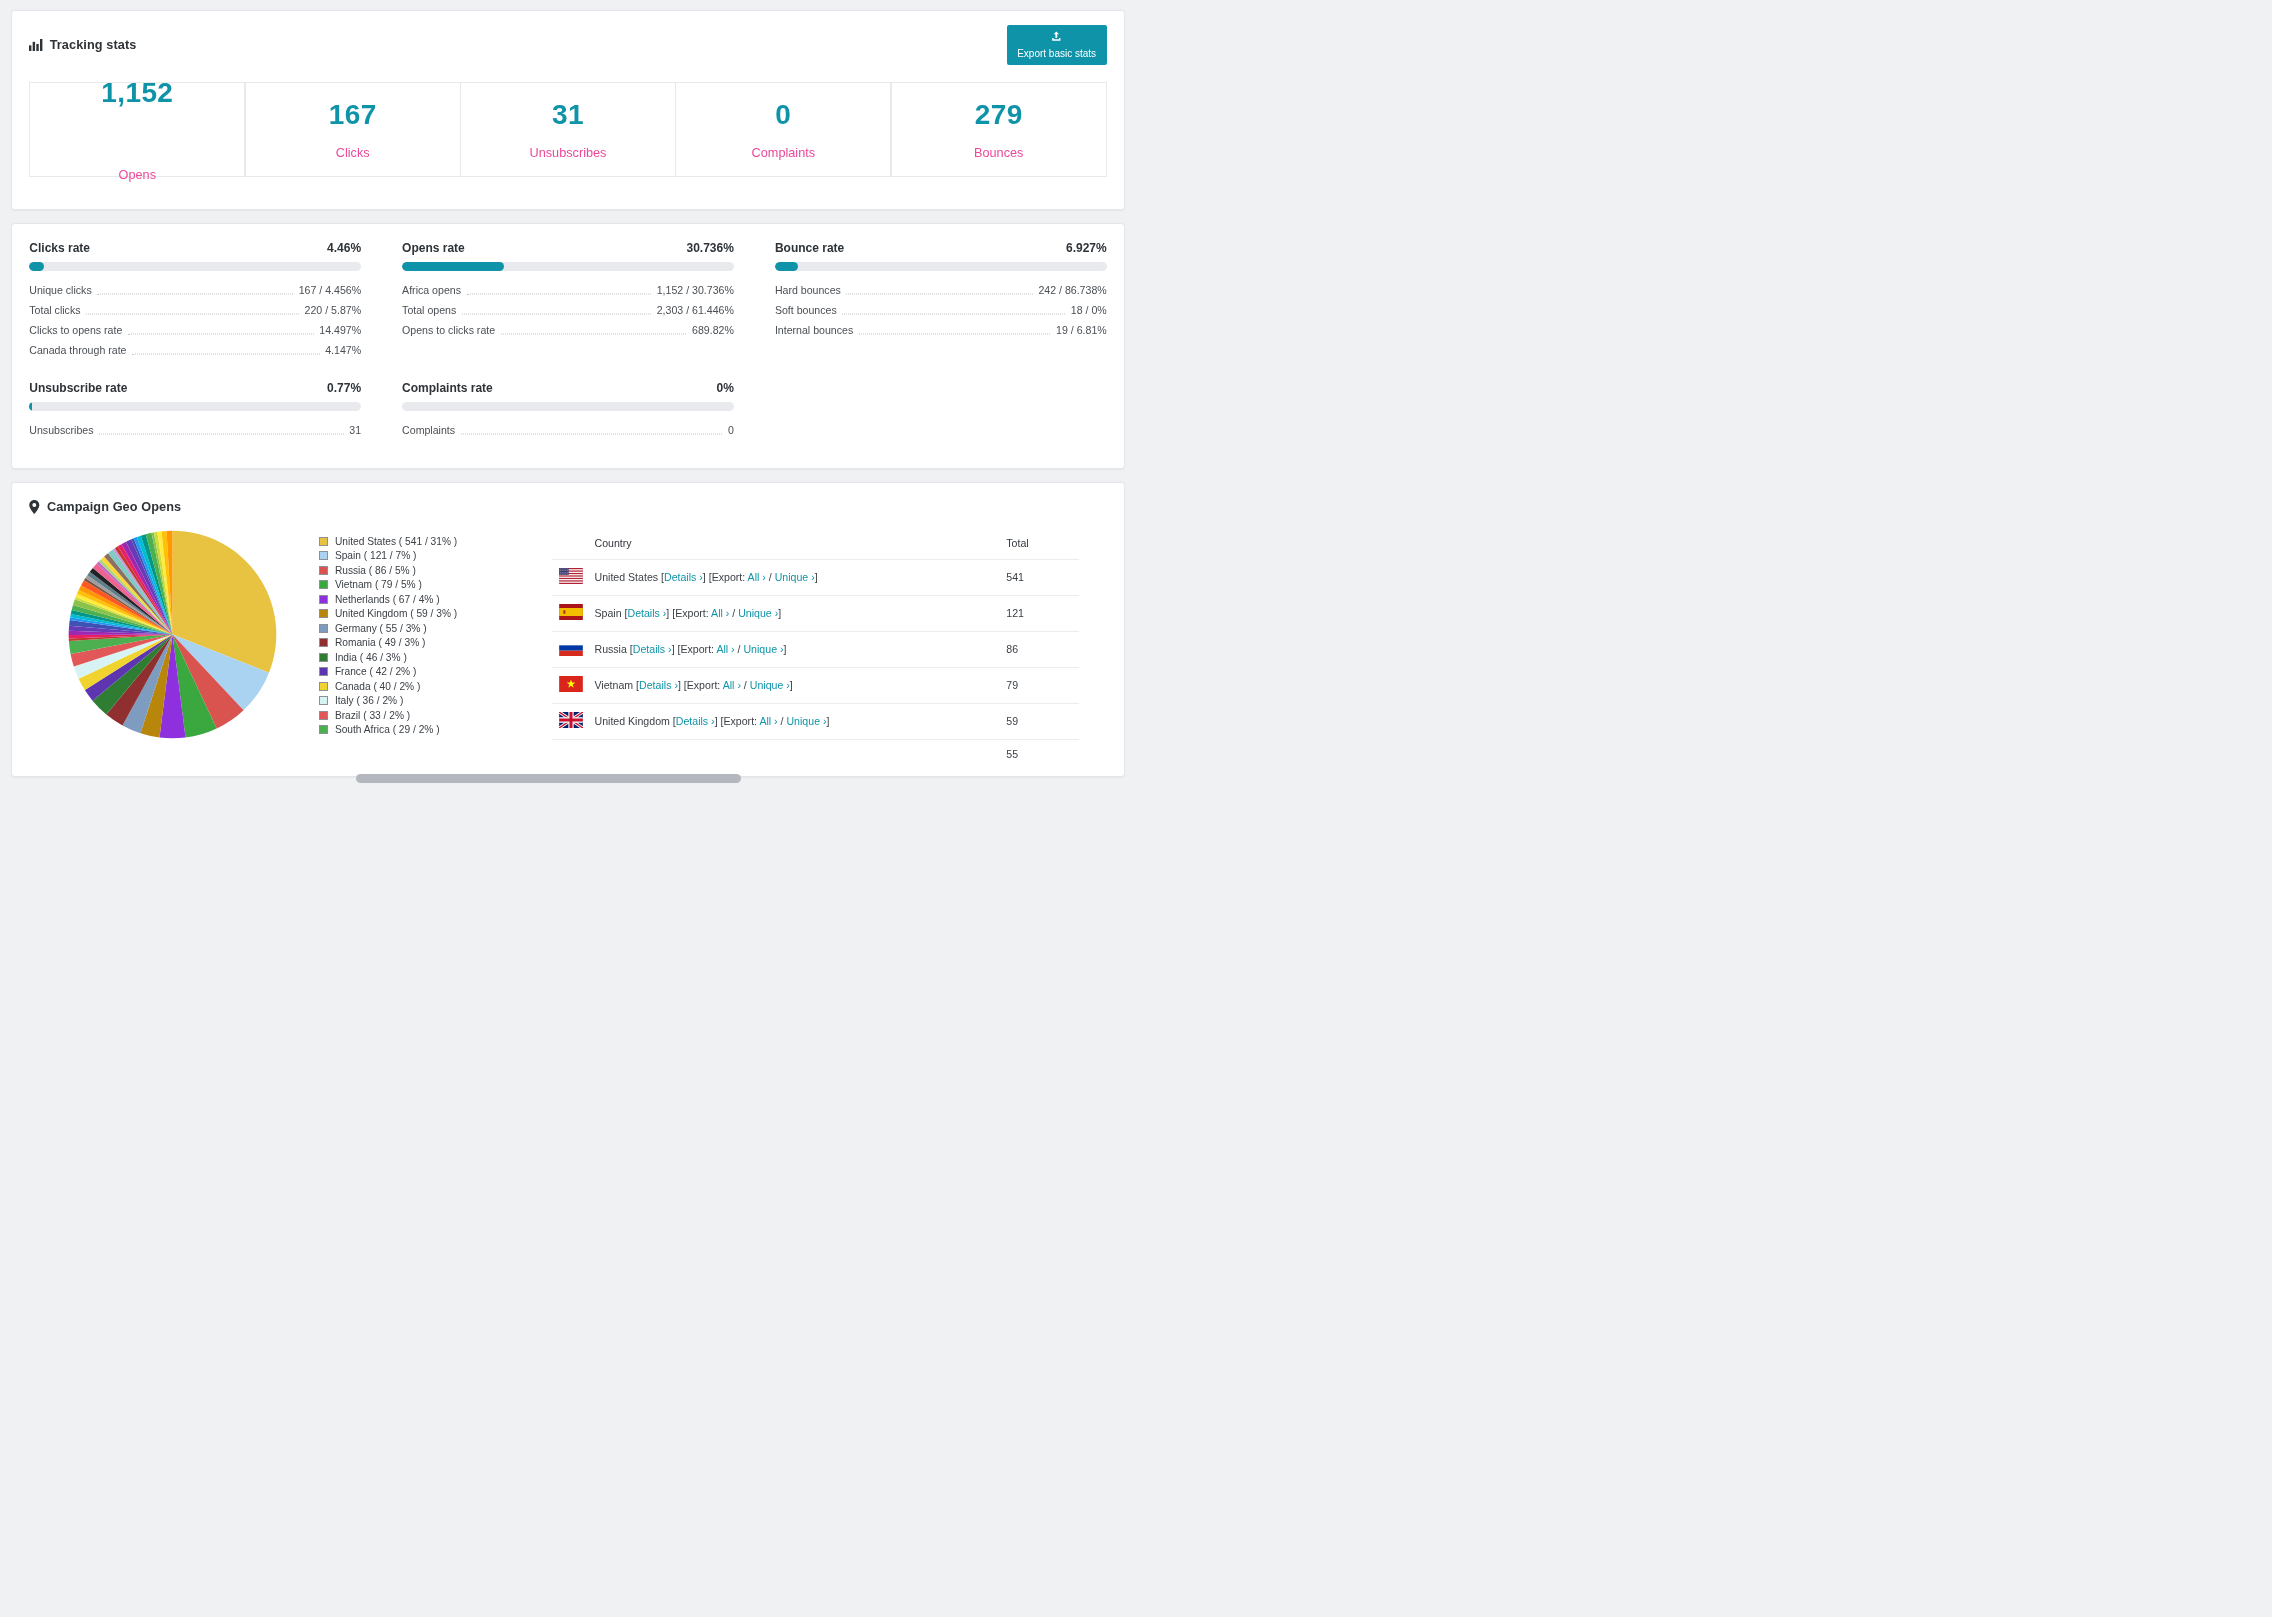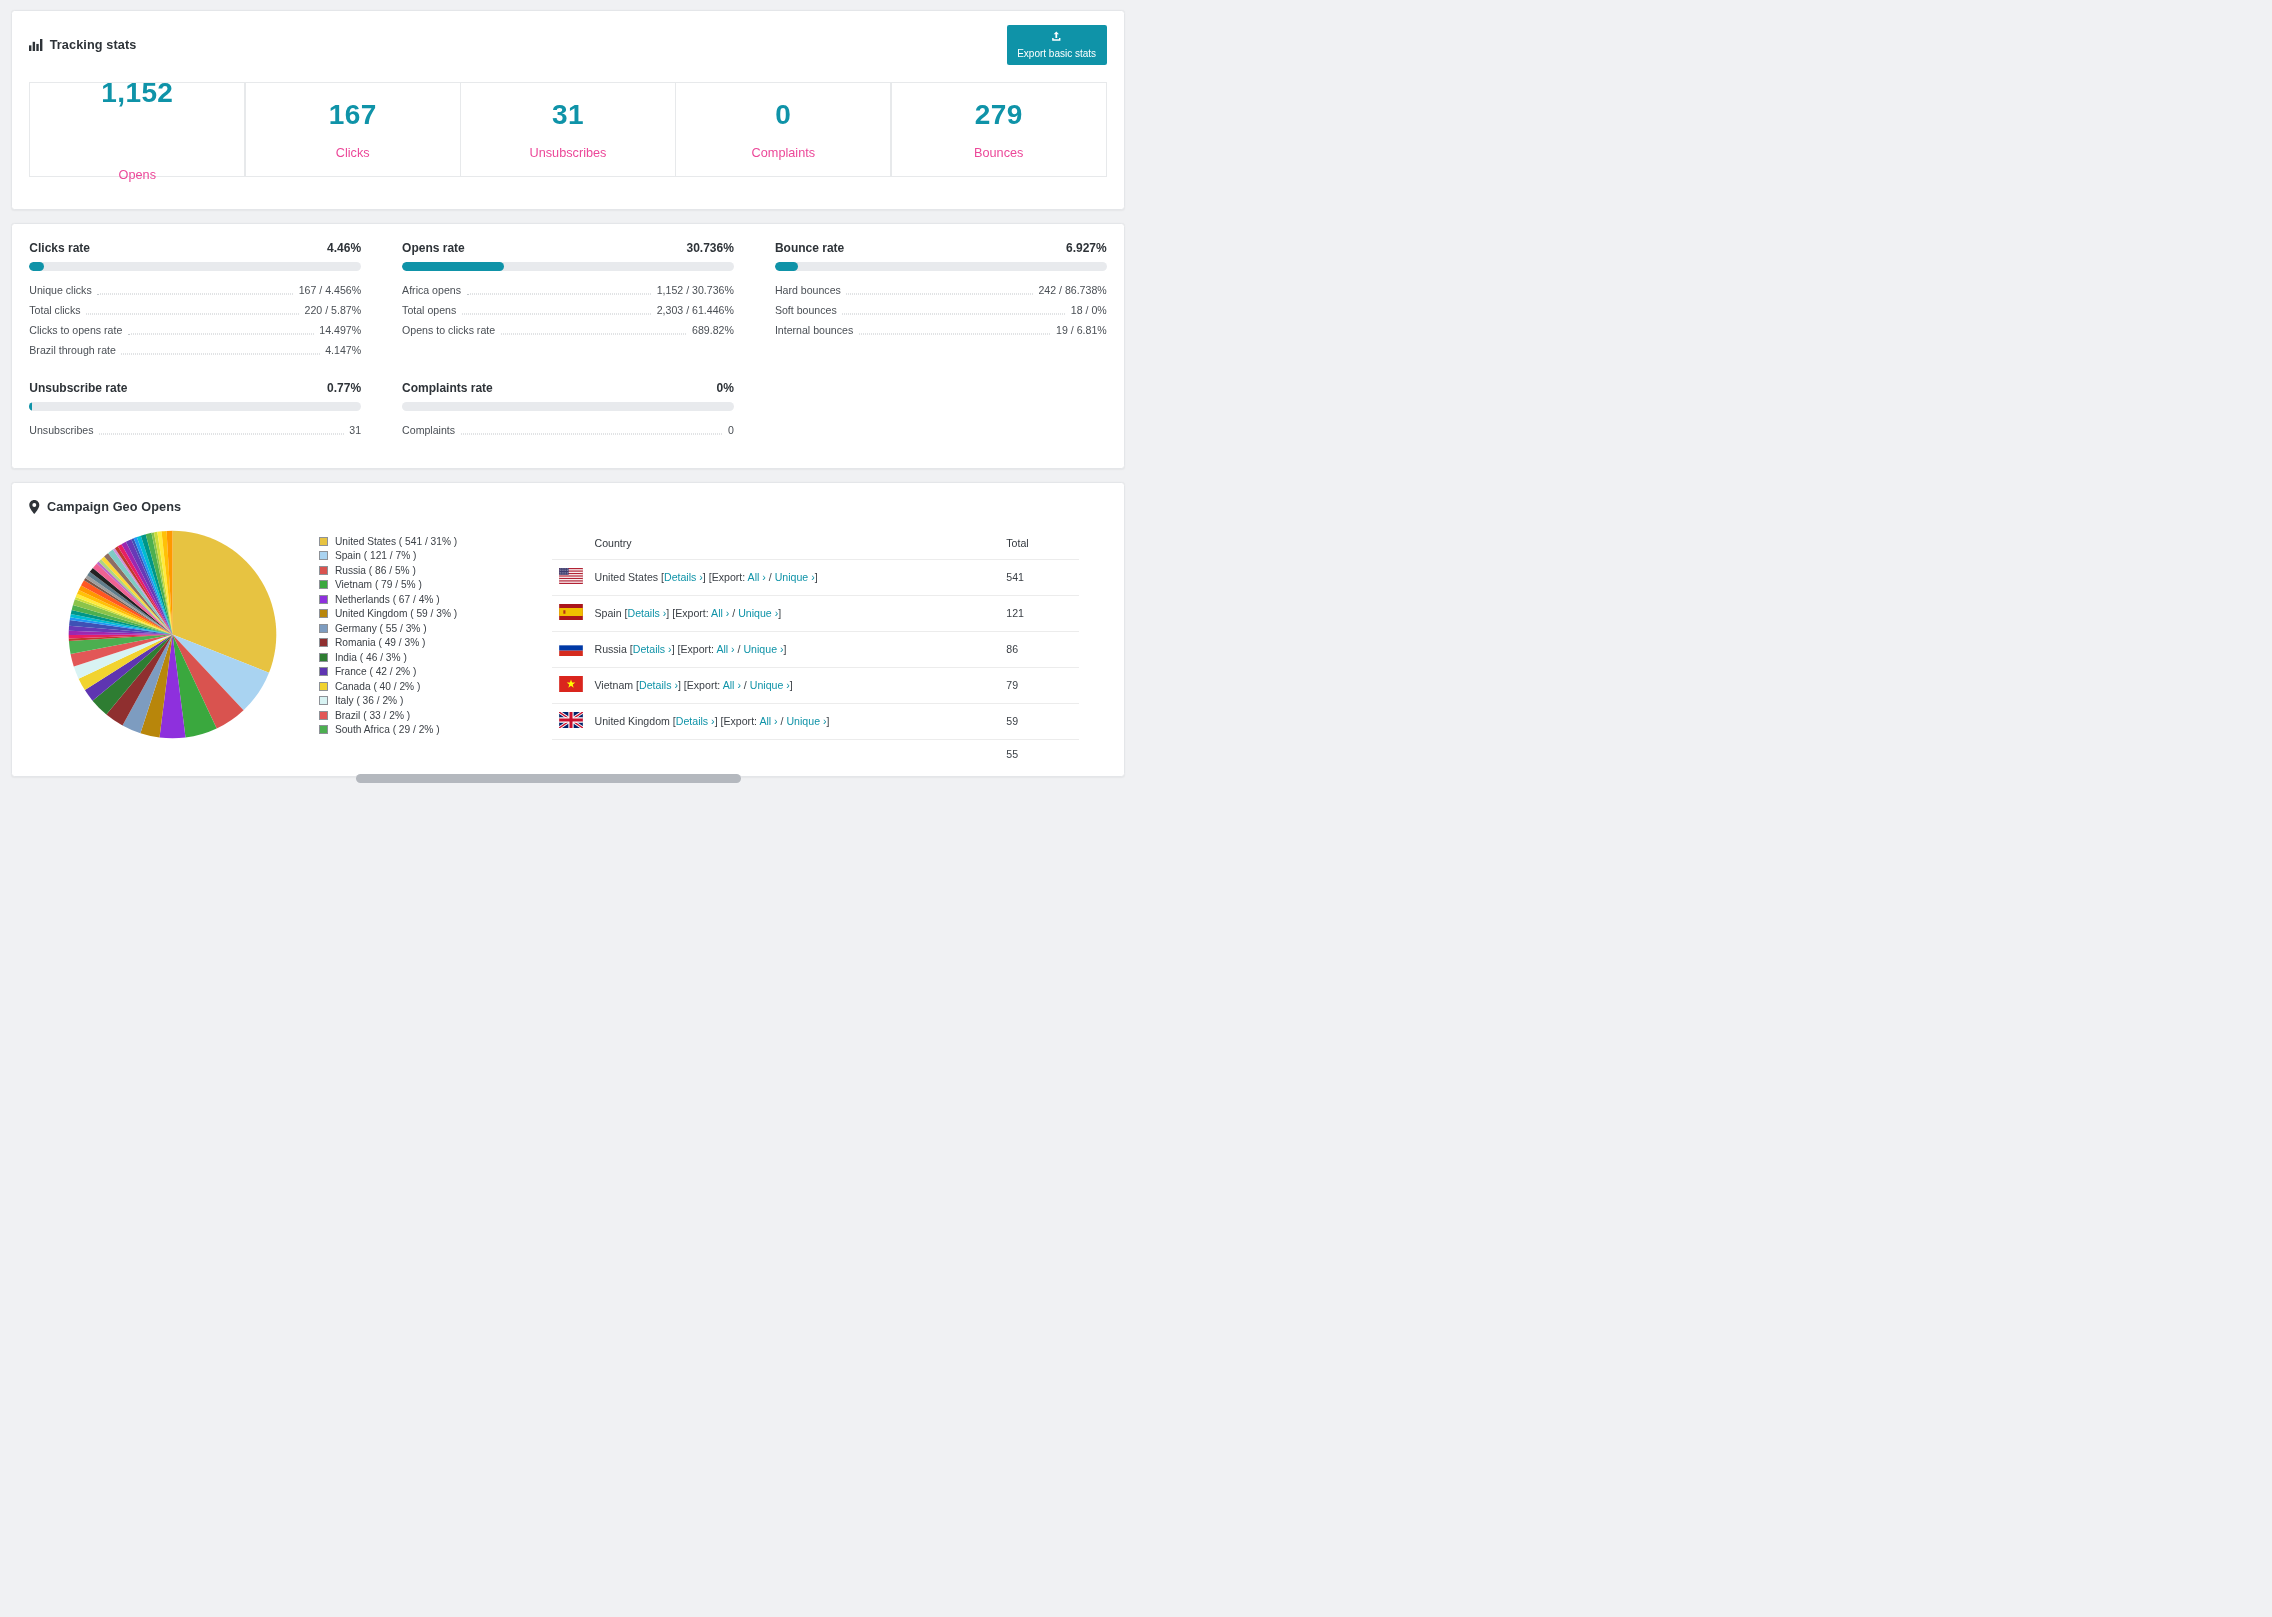--- a/index.html
+++ b/index.html
@@ -153,7 +153,7 @@
             <span class="rate-row-value">14.497%</span>
           </div>
           <div class="rate-row">
-            <span class="rate-row-label">Brazil through rate</span>
+            <span class="rate-row-label">Canada through rate</span>
             <span class="leader"></span>
             <span class="rate-row-value">4.147%</span>
           </div>

